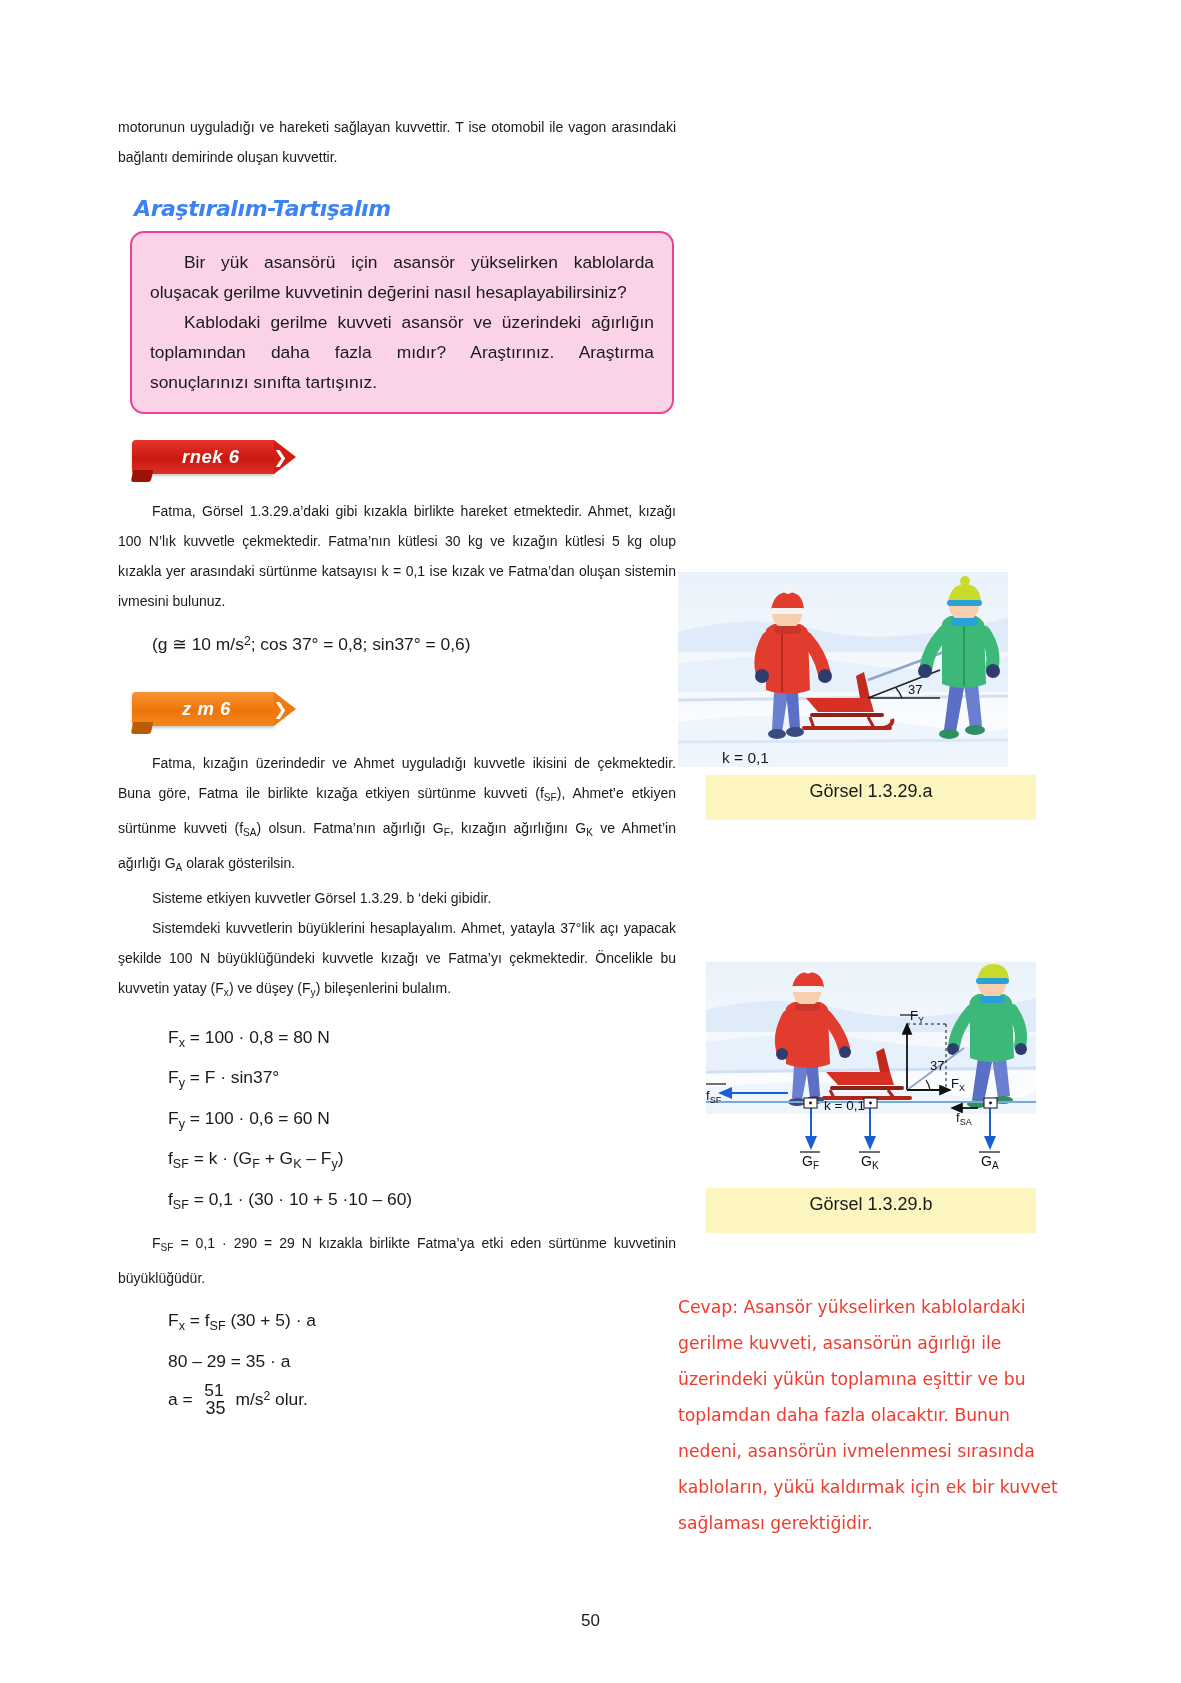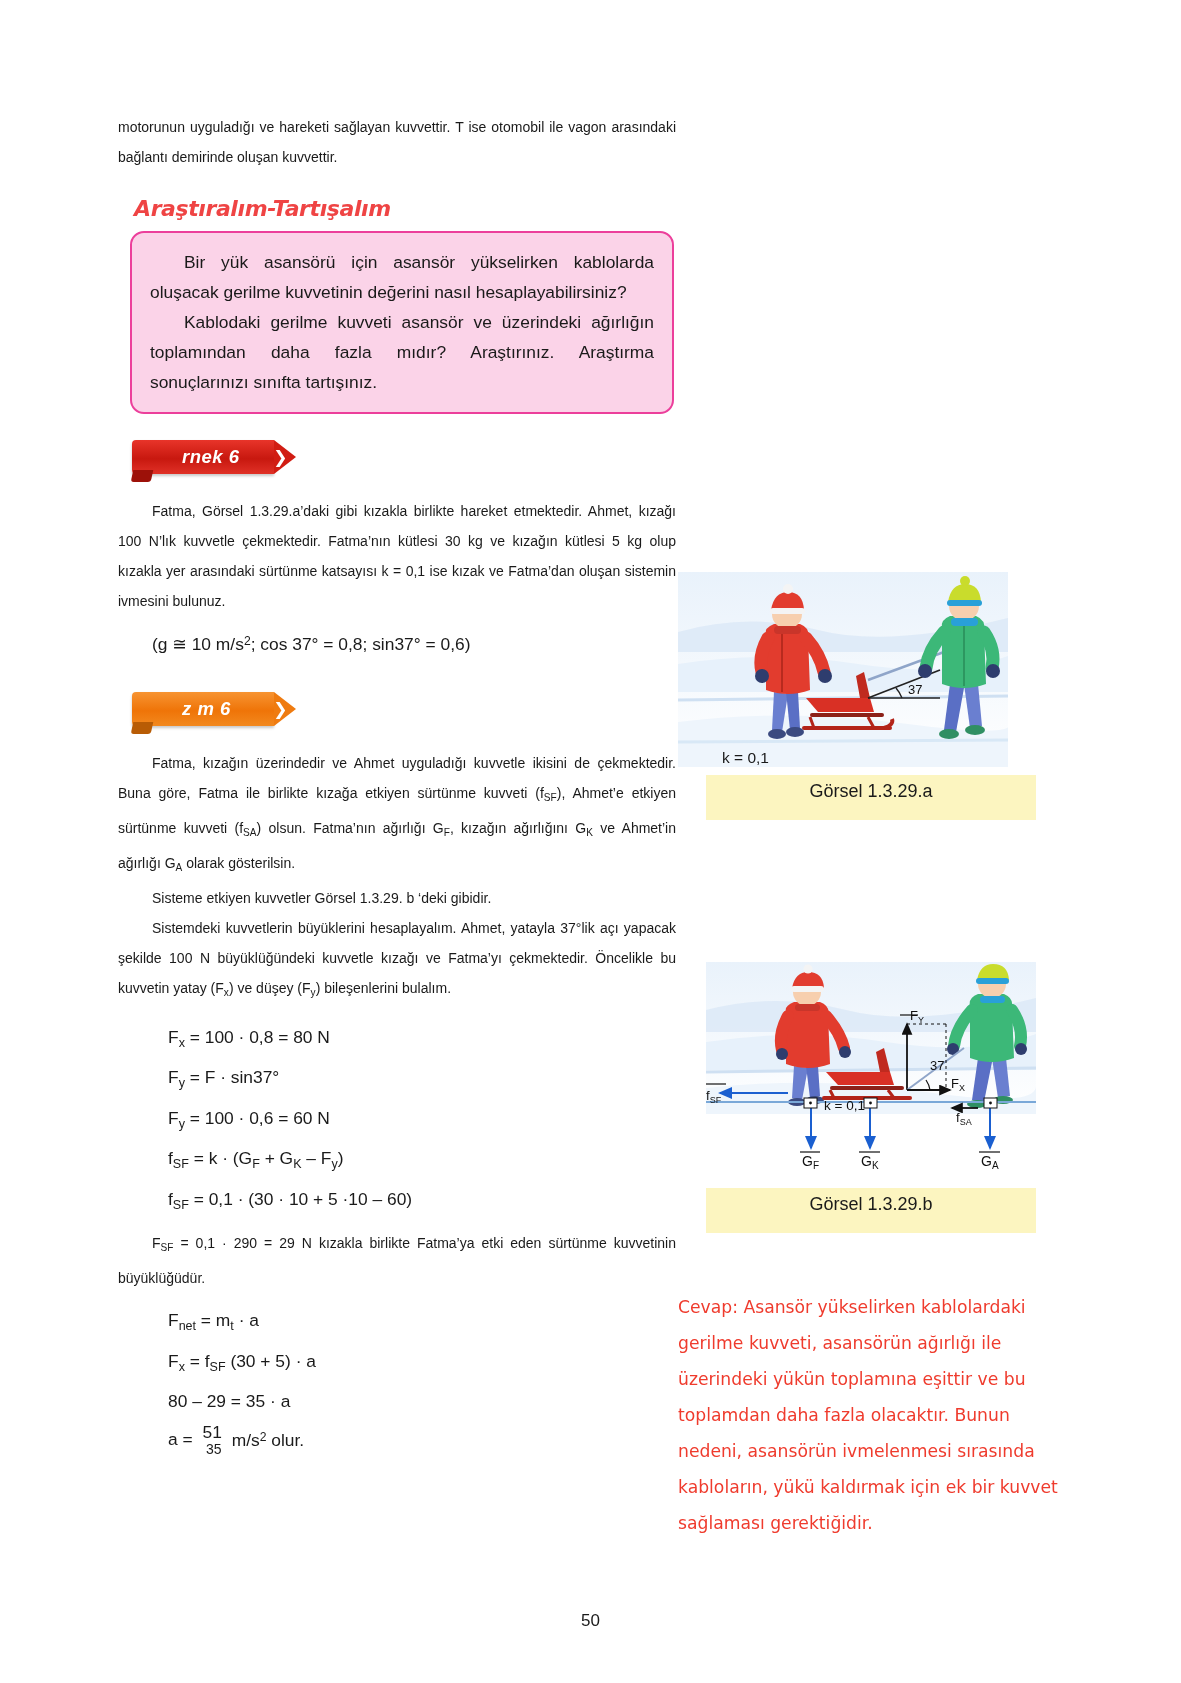--- a/index.html
+++ b/index.html
@@ -58,7 +58,7 @@
     font-style: italic;
     font-size: 22px;
     letter-spacing: -0.4px;
-    color: #ef4444;
+    color: #3b82f6;
     margin: 24px 0 10px 16px;
   }
 

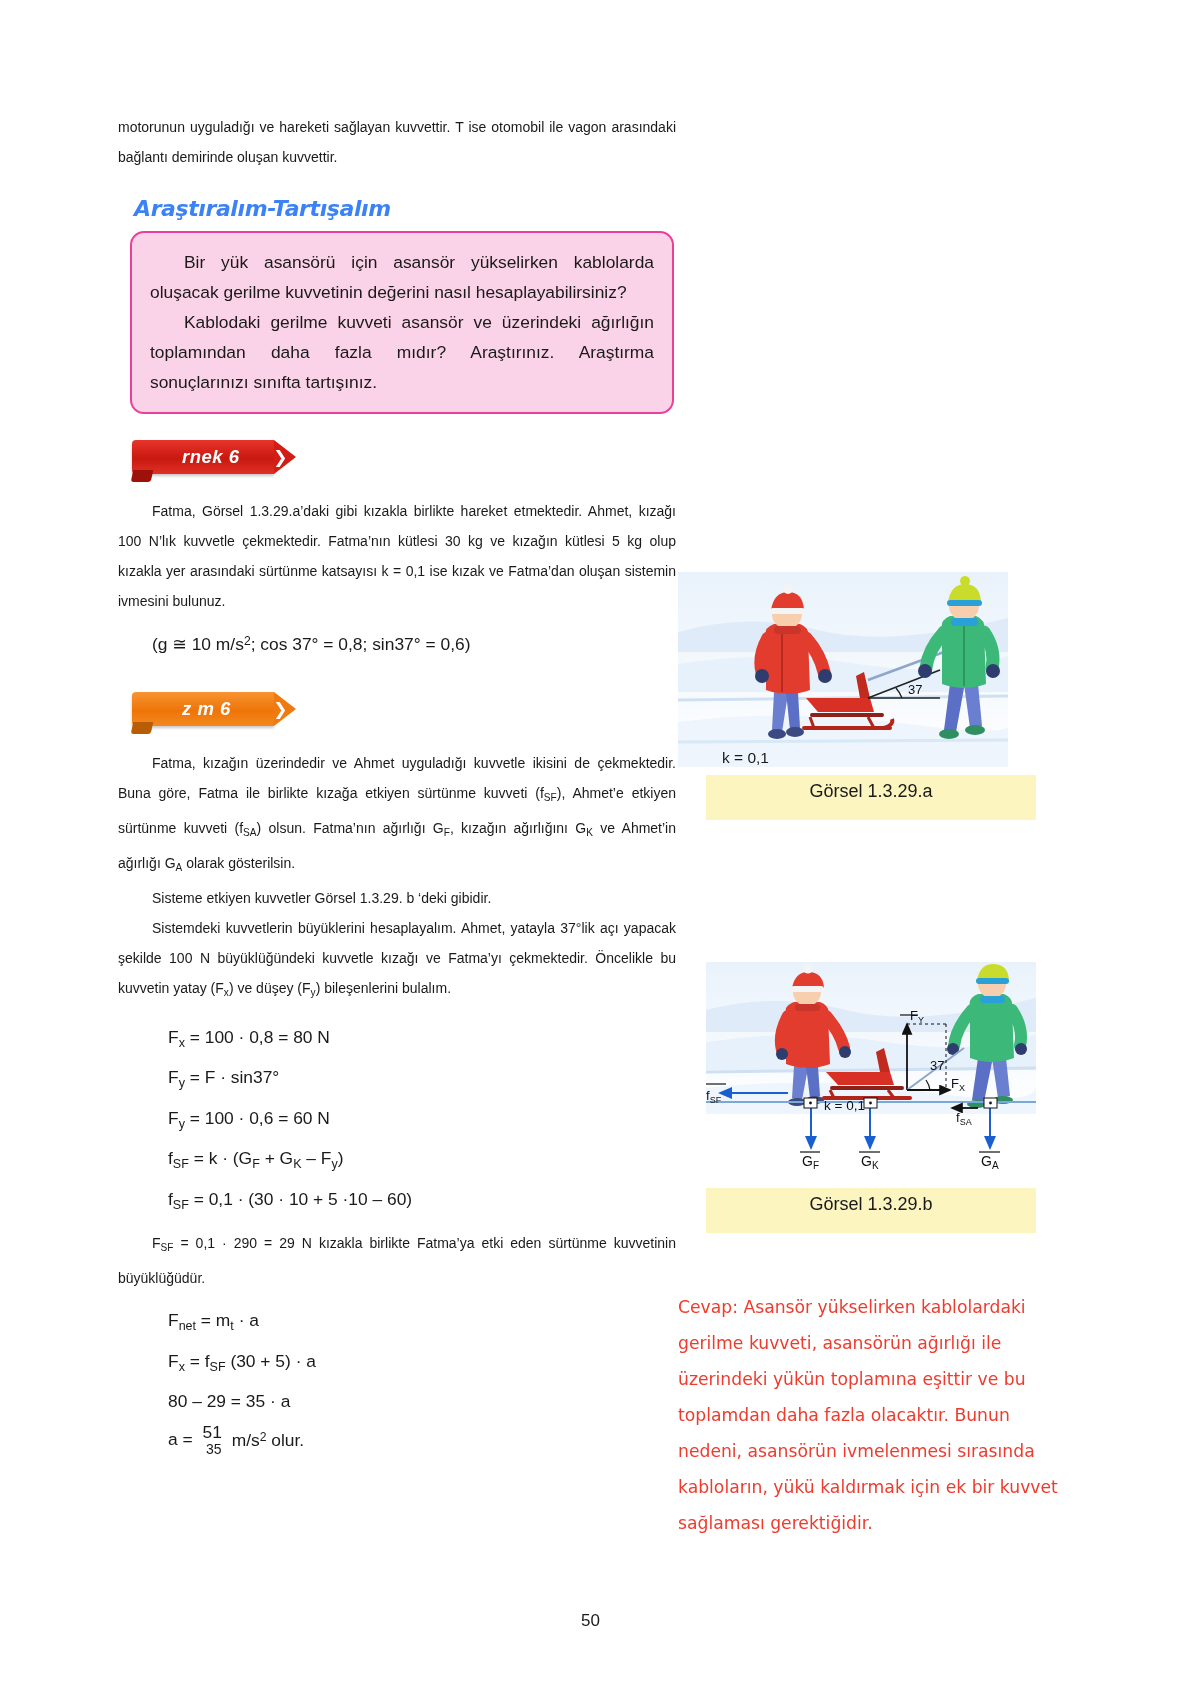--- a/index.html
+++ b/index.html
@@ -265,7 +265,6 @@
       </p>
 
       <div class="formulas" style="margin-top:10px;">
-        <div class="formula">F<sub>net</sub> = m<sub>t</sub> · a</div>
         <div class="formula">F<sub>x</sub> = f<sub>SF</sub> (30 + 5) · a</div>
         <div class="formula">80 – 29 = 35 · a</div>
         <div class="formula">

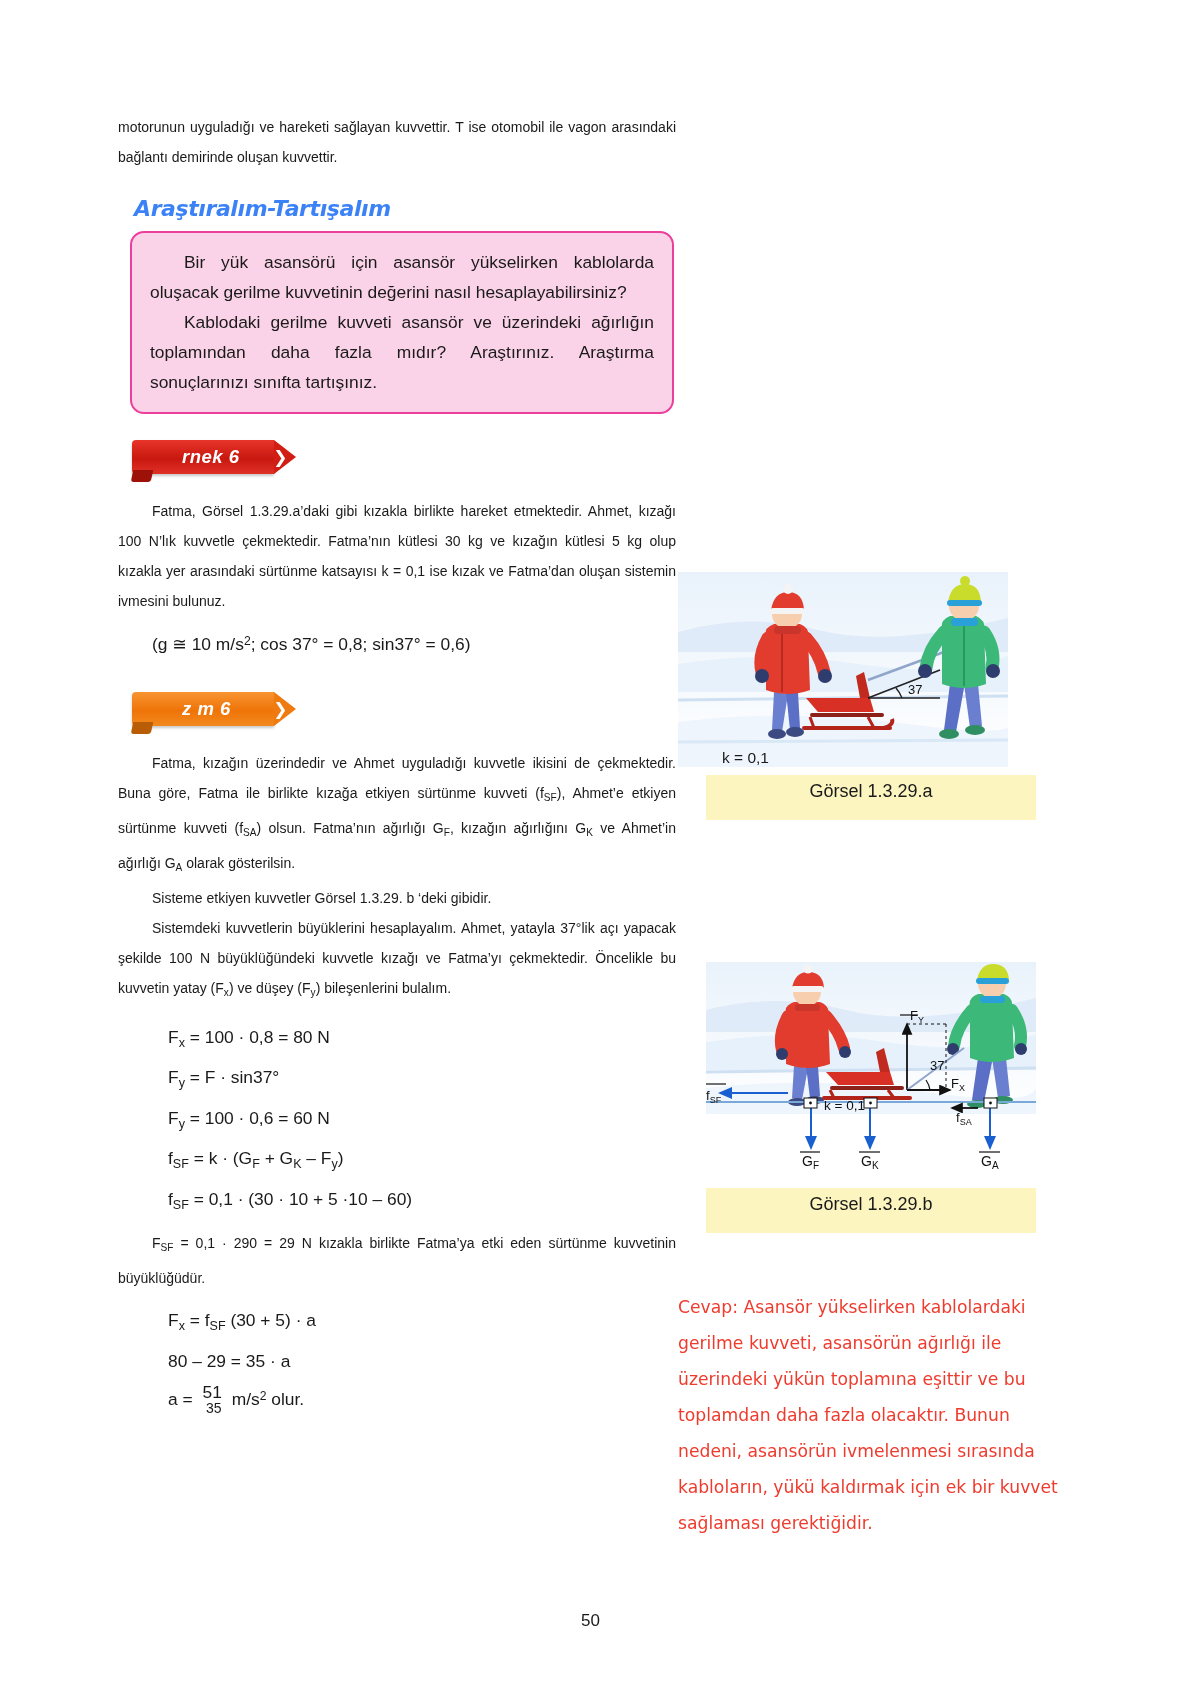--- a/index.html
+++ b/index.html
@@ -157,7 +157,7 @@
     top: -1px;
   }
   .frac .num { display: block; font-size: 17.4px; }
-  .frac .den { display: block; font-size: 14px; padding-left: 3px;}
+  .frac .den { display: block; font-size: 18px; padding-left: 3px;}
 
   
   .figure-block { margin-top: 0; }

